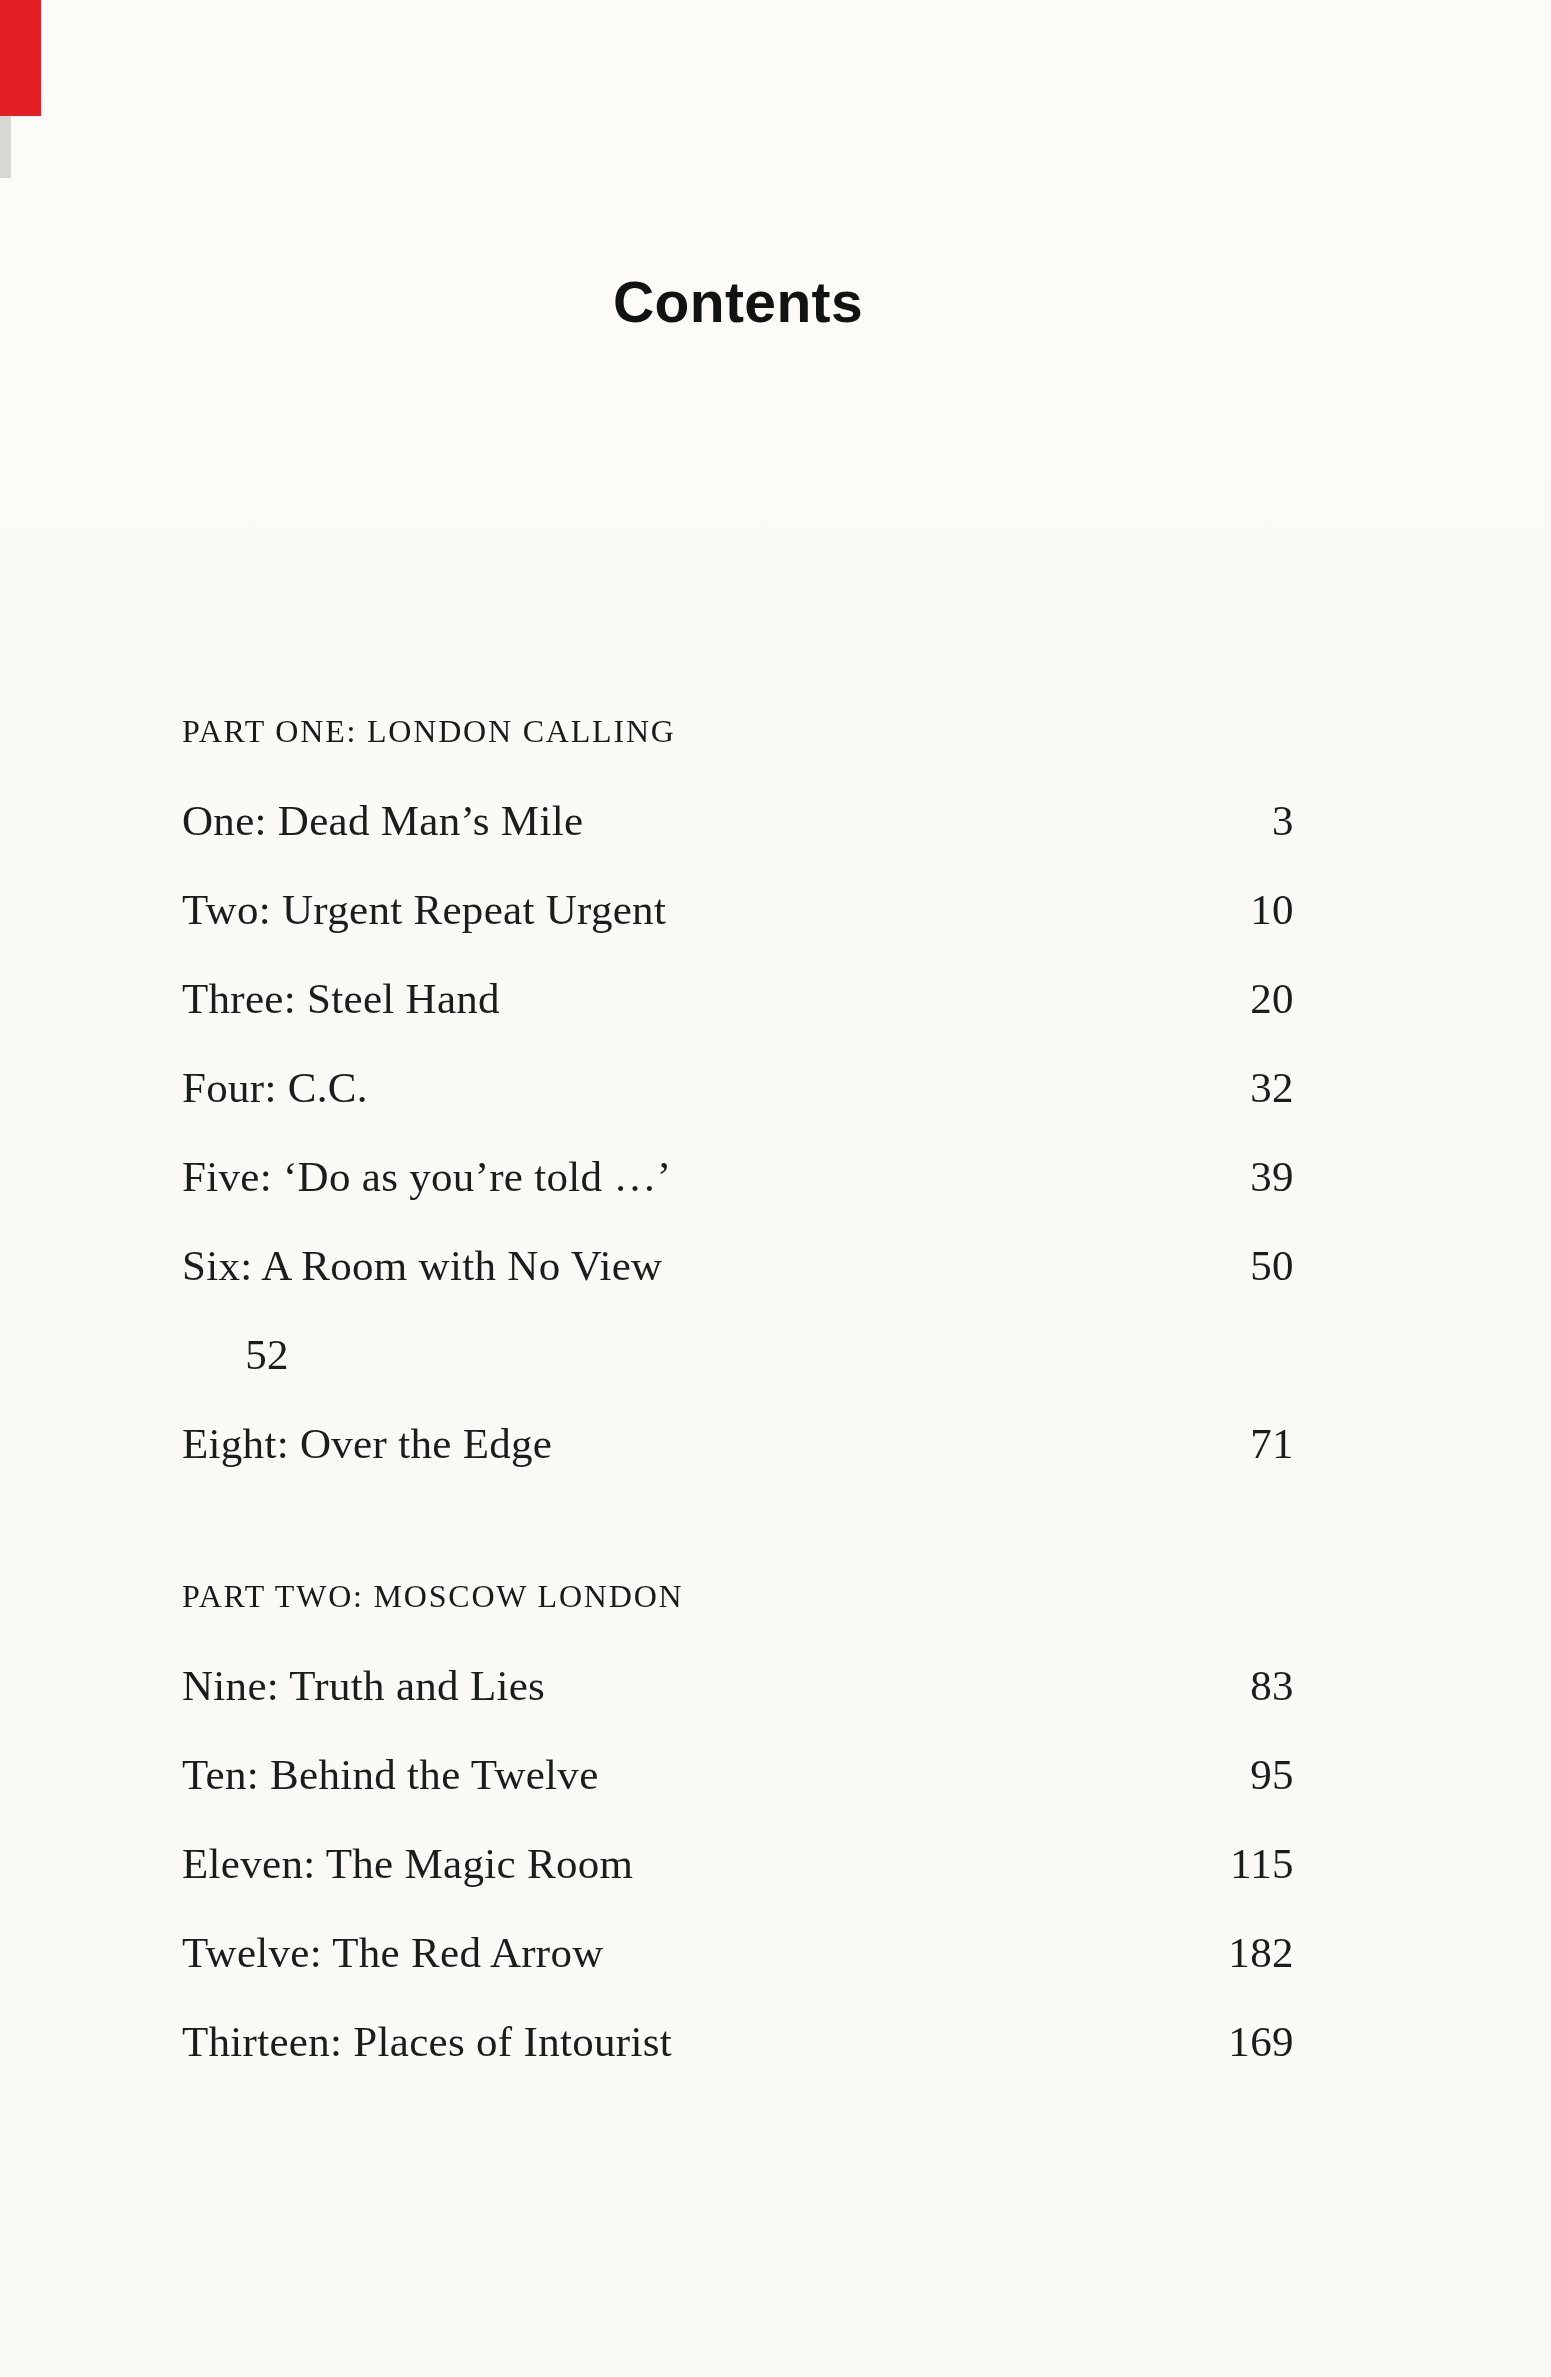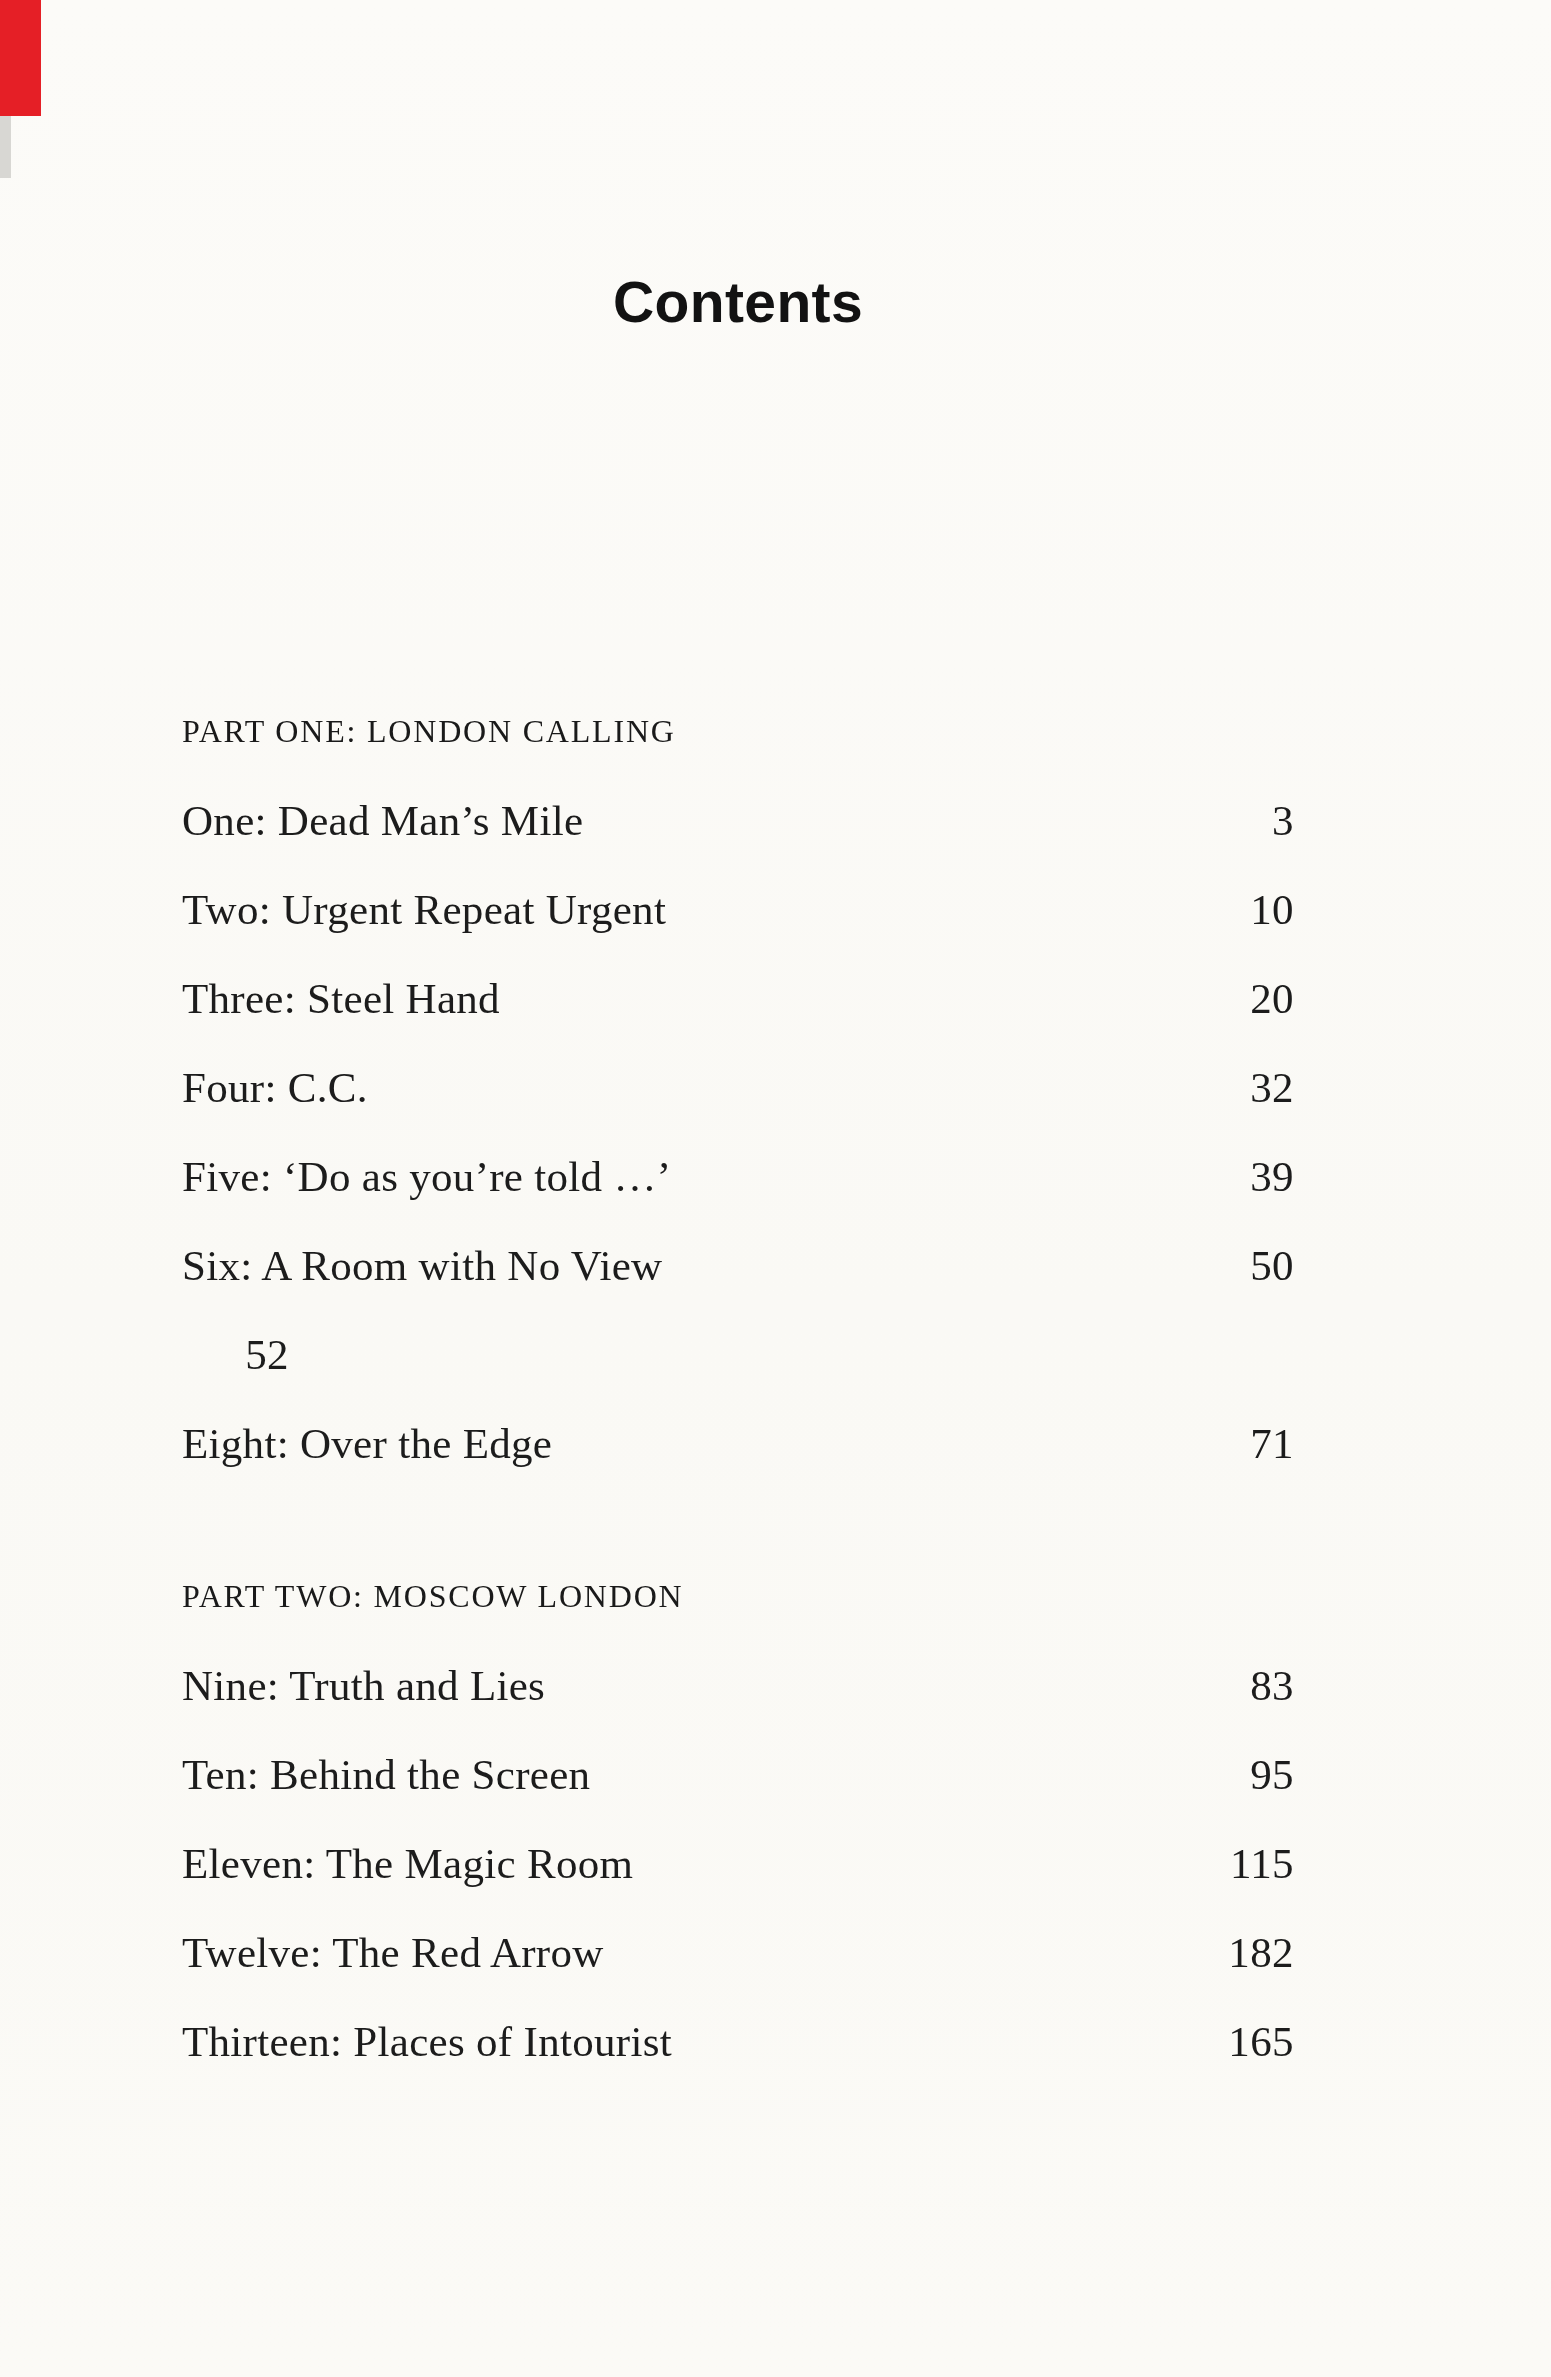--- a/index.html
+++ b/index.html
@@ -160,7 +160,7 @@
         <span class="entry-page">83</span>
       </div>
       <div class="entry">
-        <span class="entry-label">Ten: Behind the Screen</span>
+        <span class="entry-label">Ten: Behind the Twelve</span>
         <span class="entry-page">95</span>
       </div>
       <div class="entry">

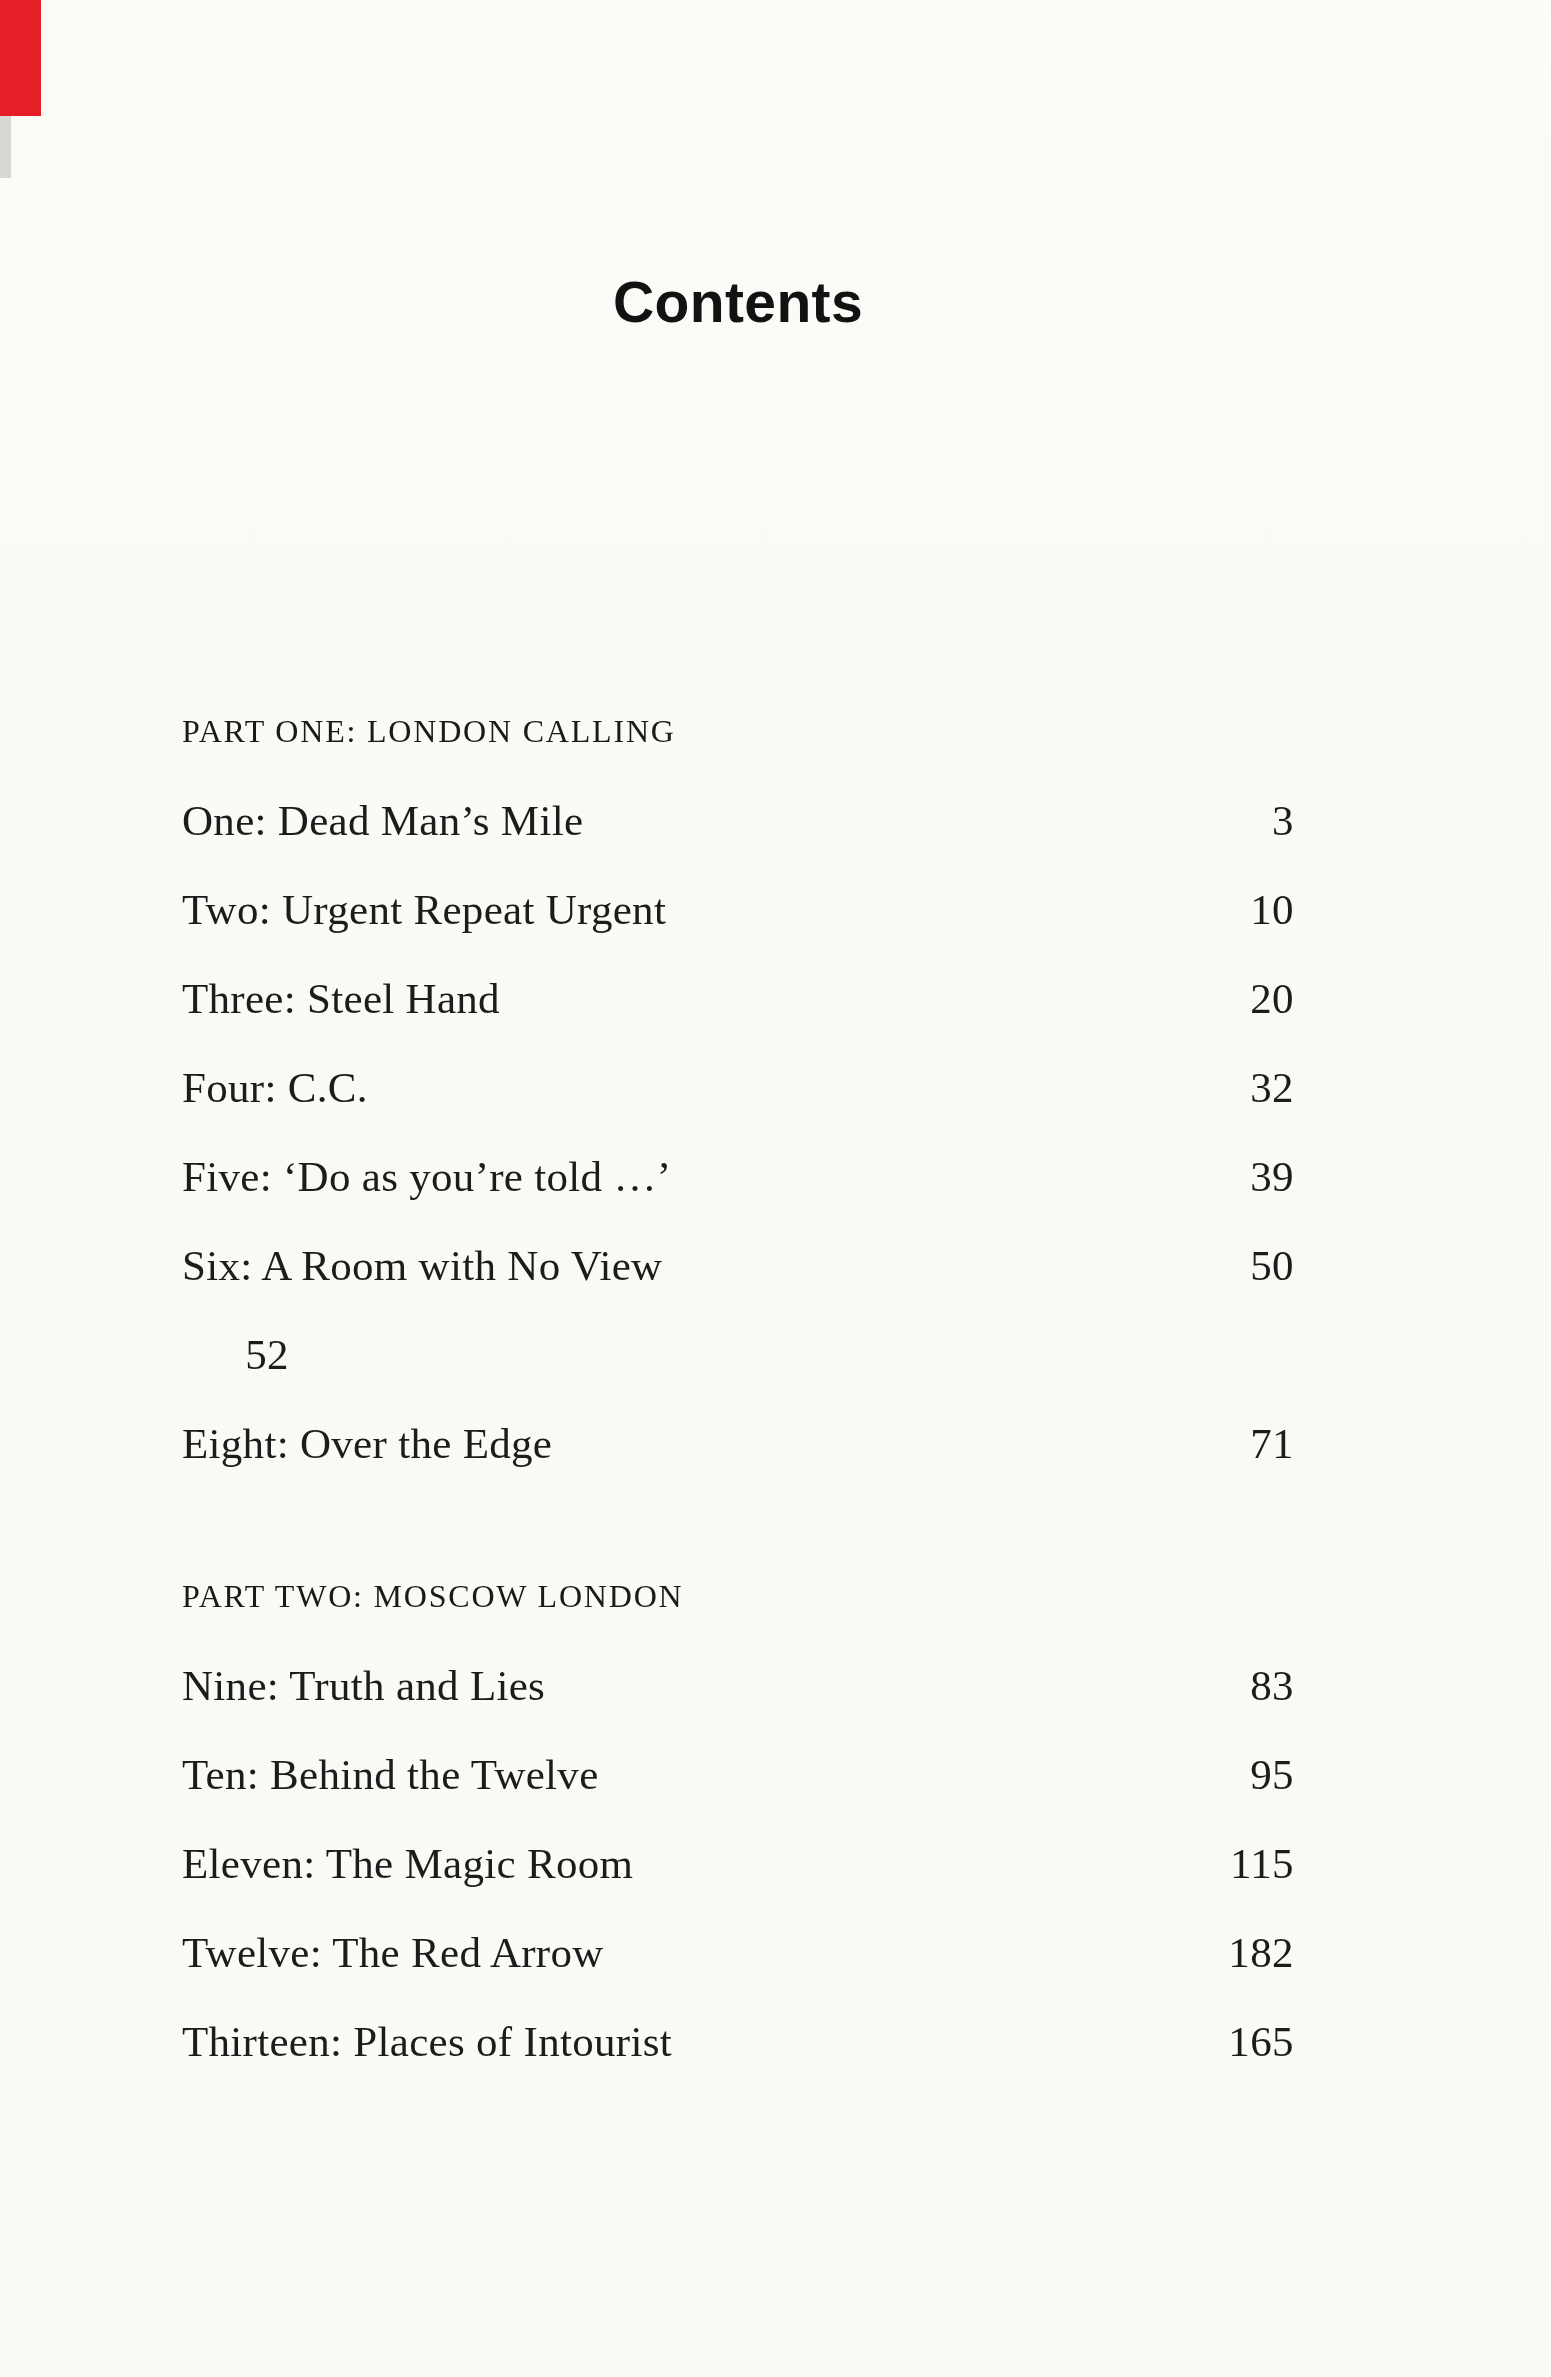--- a/index.html
+++ b/index.html
@@ -173,7 +173,7 @@
       </div>
       <div class="entry">
         <span class="entry-label">Thirteen: Places of Intourist</span>
-        <span class="entry-page">165</span>
+        <span class="entry-page">169</span>
       </div>
     </section>
 

